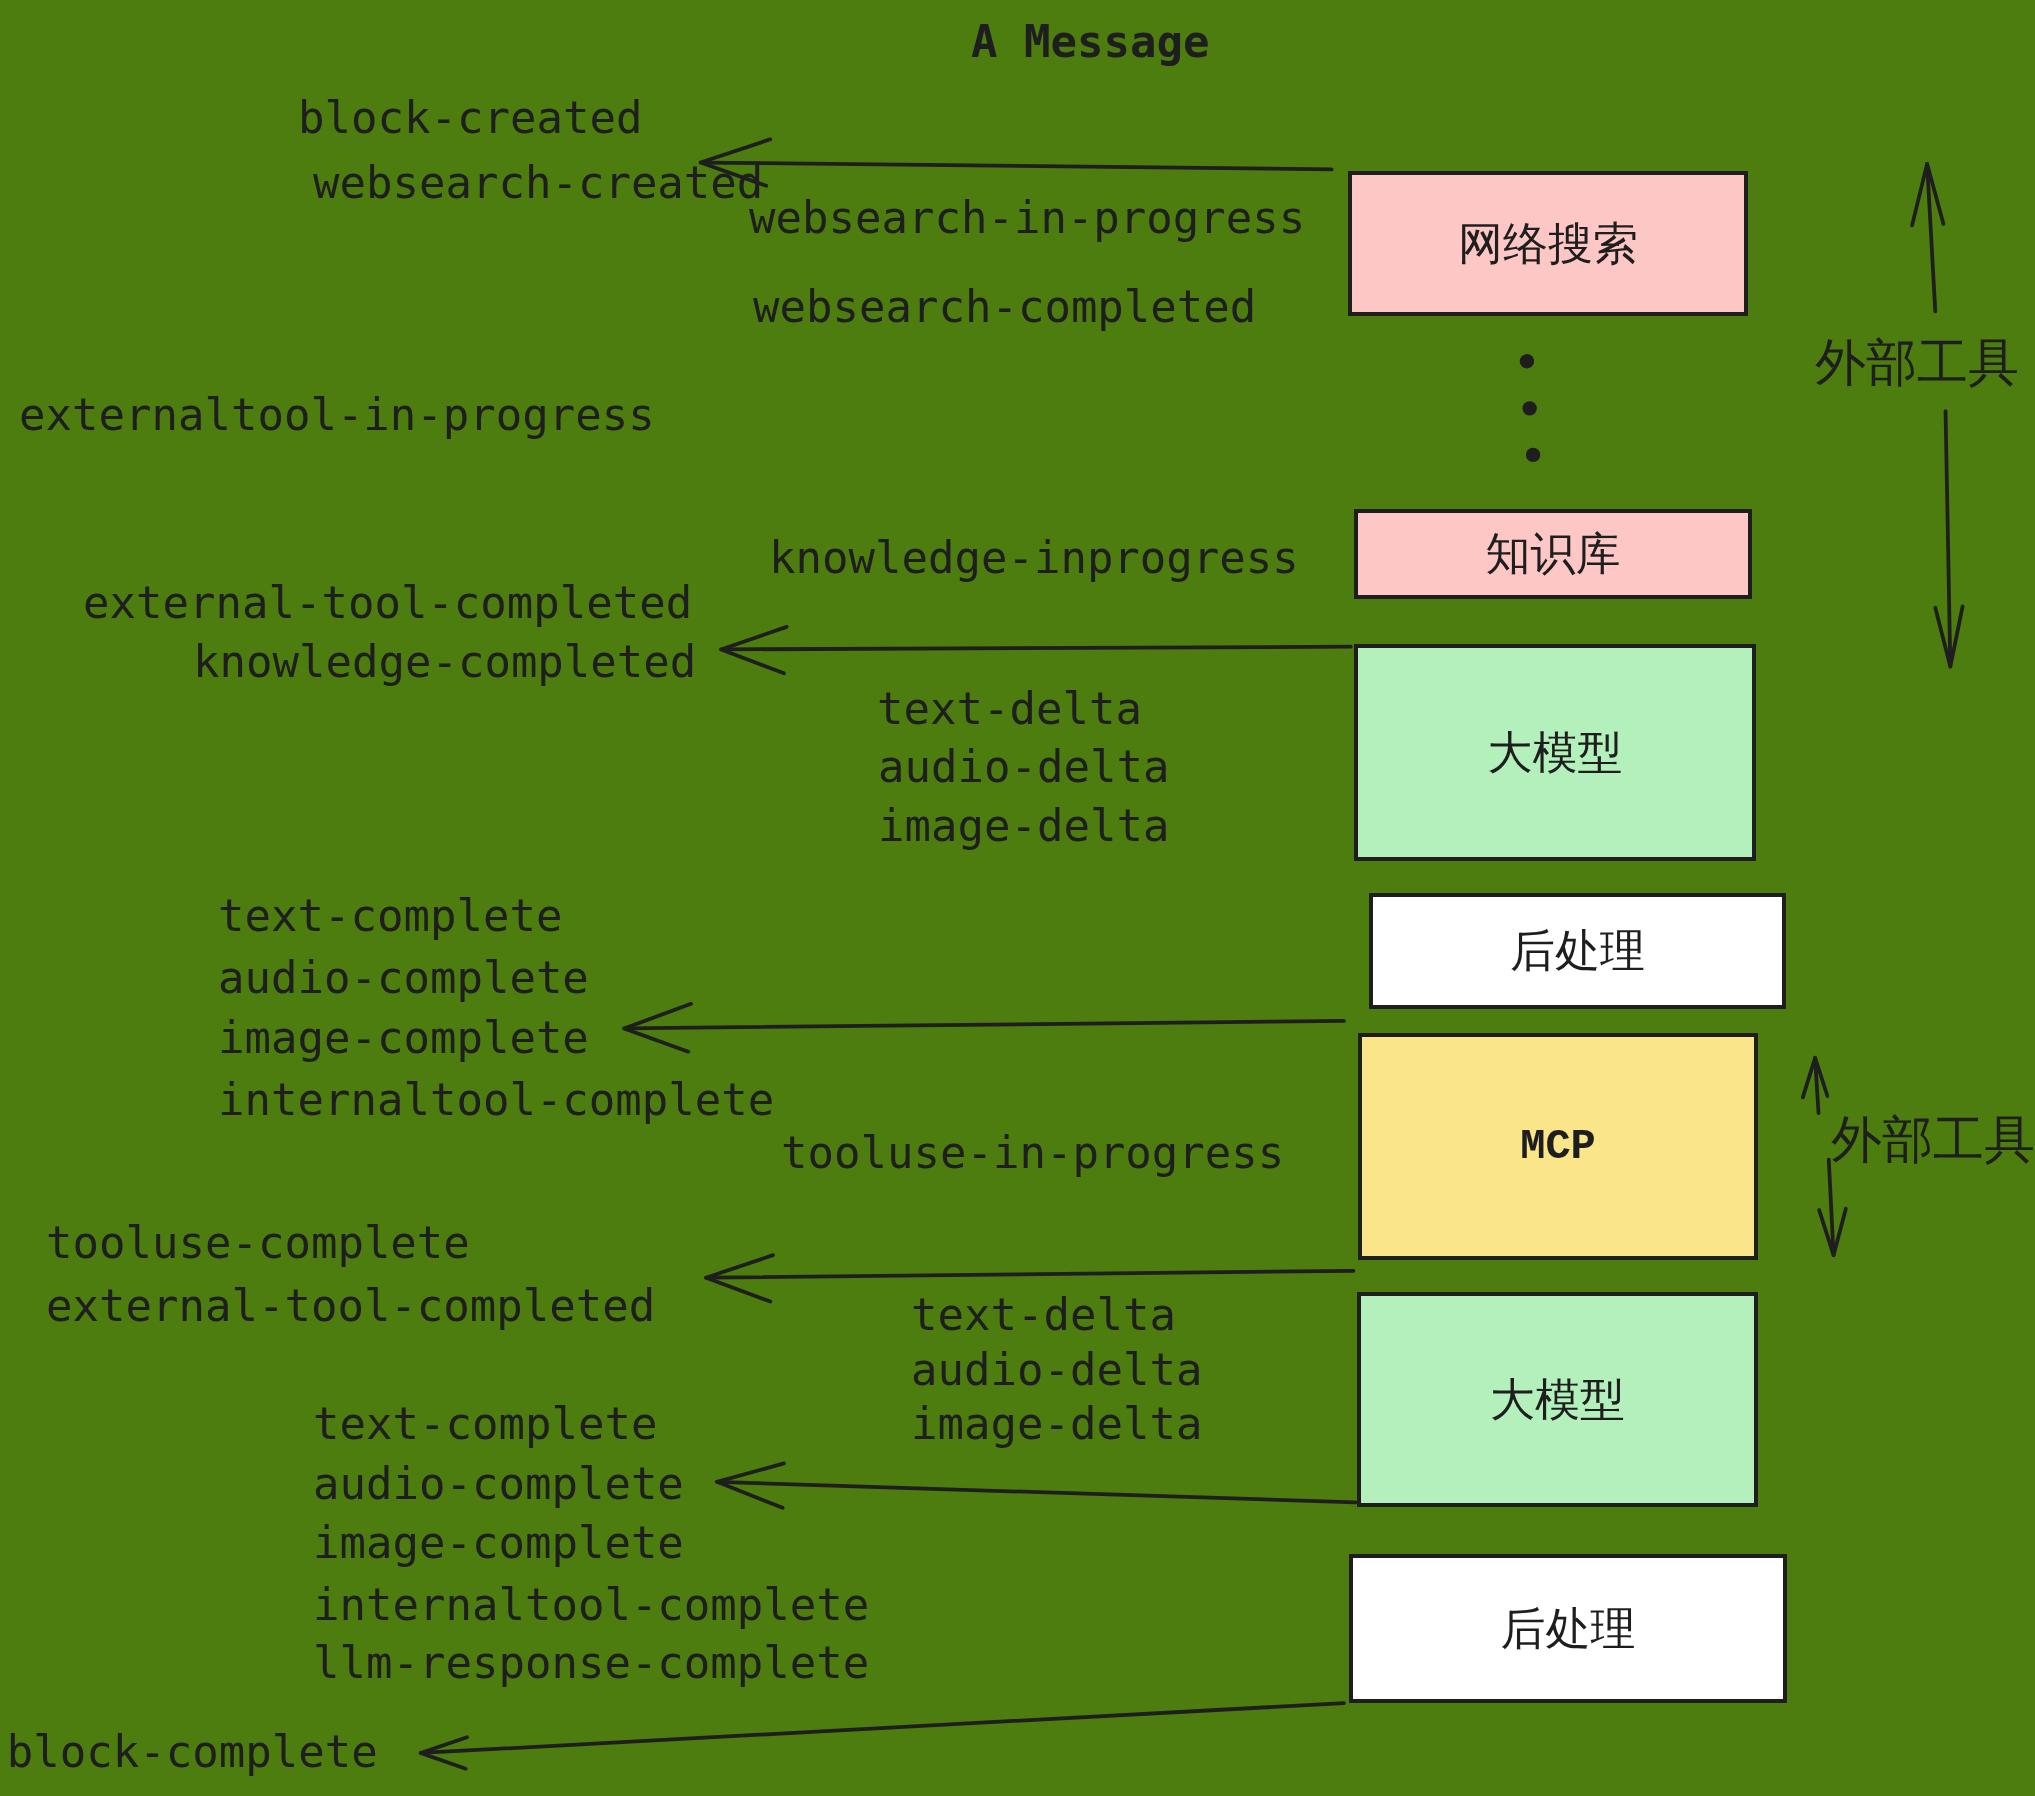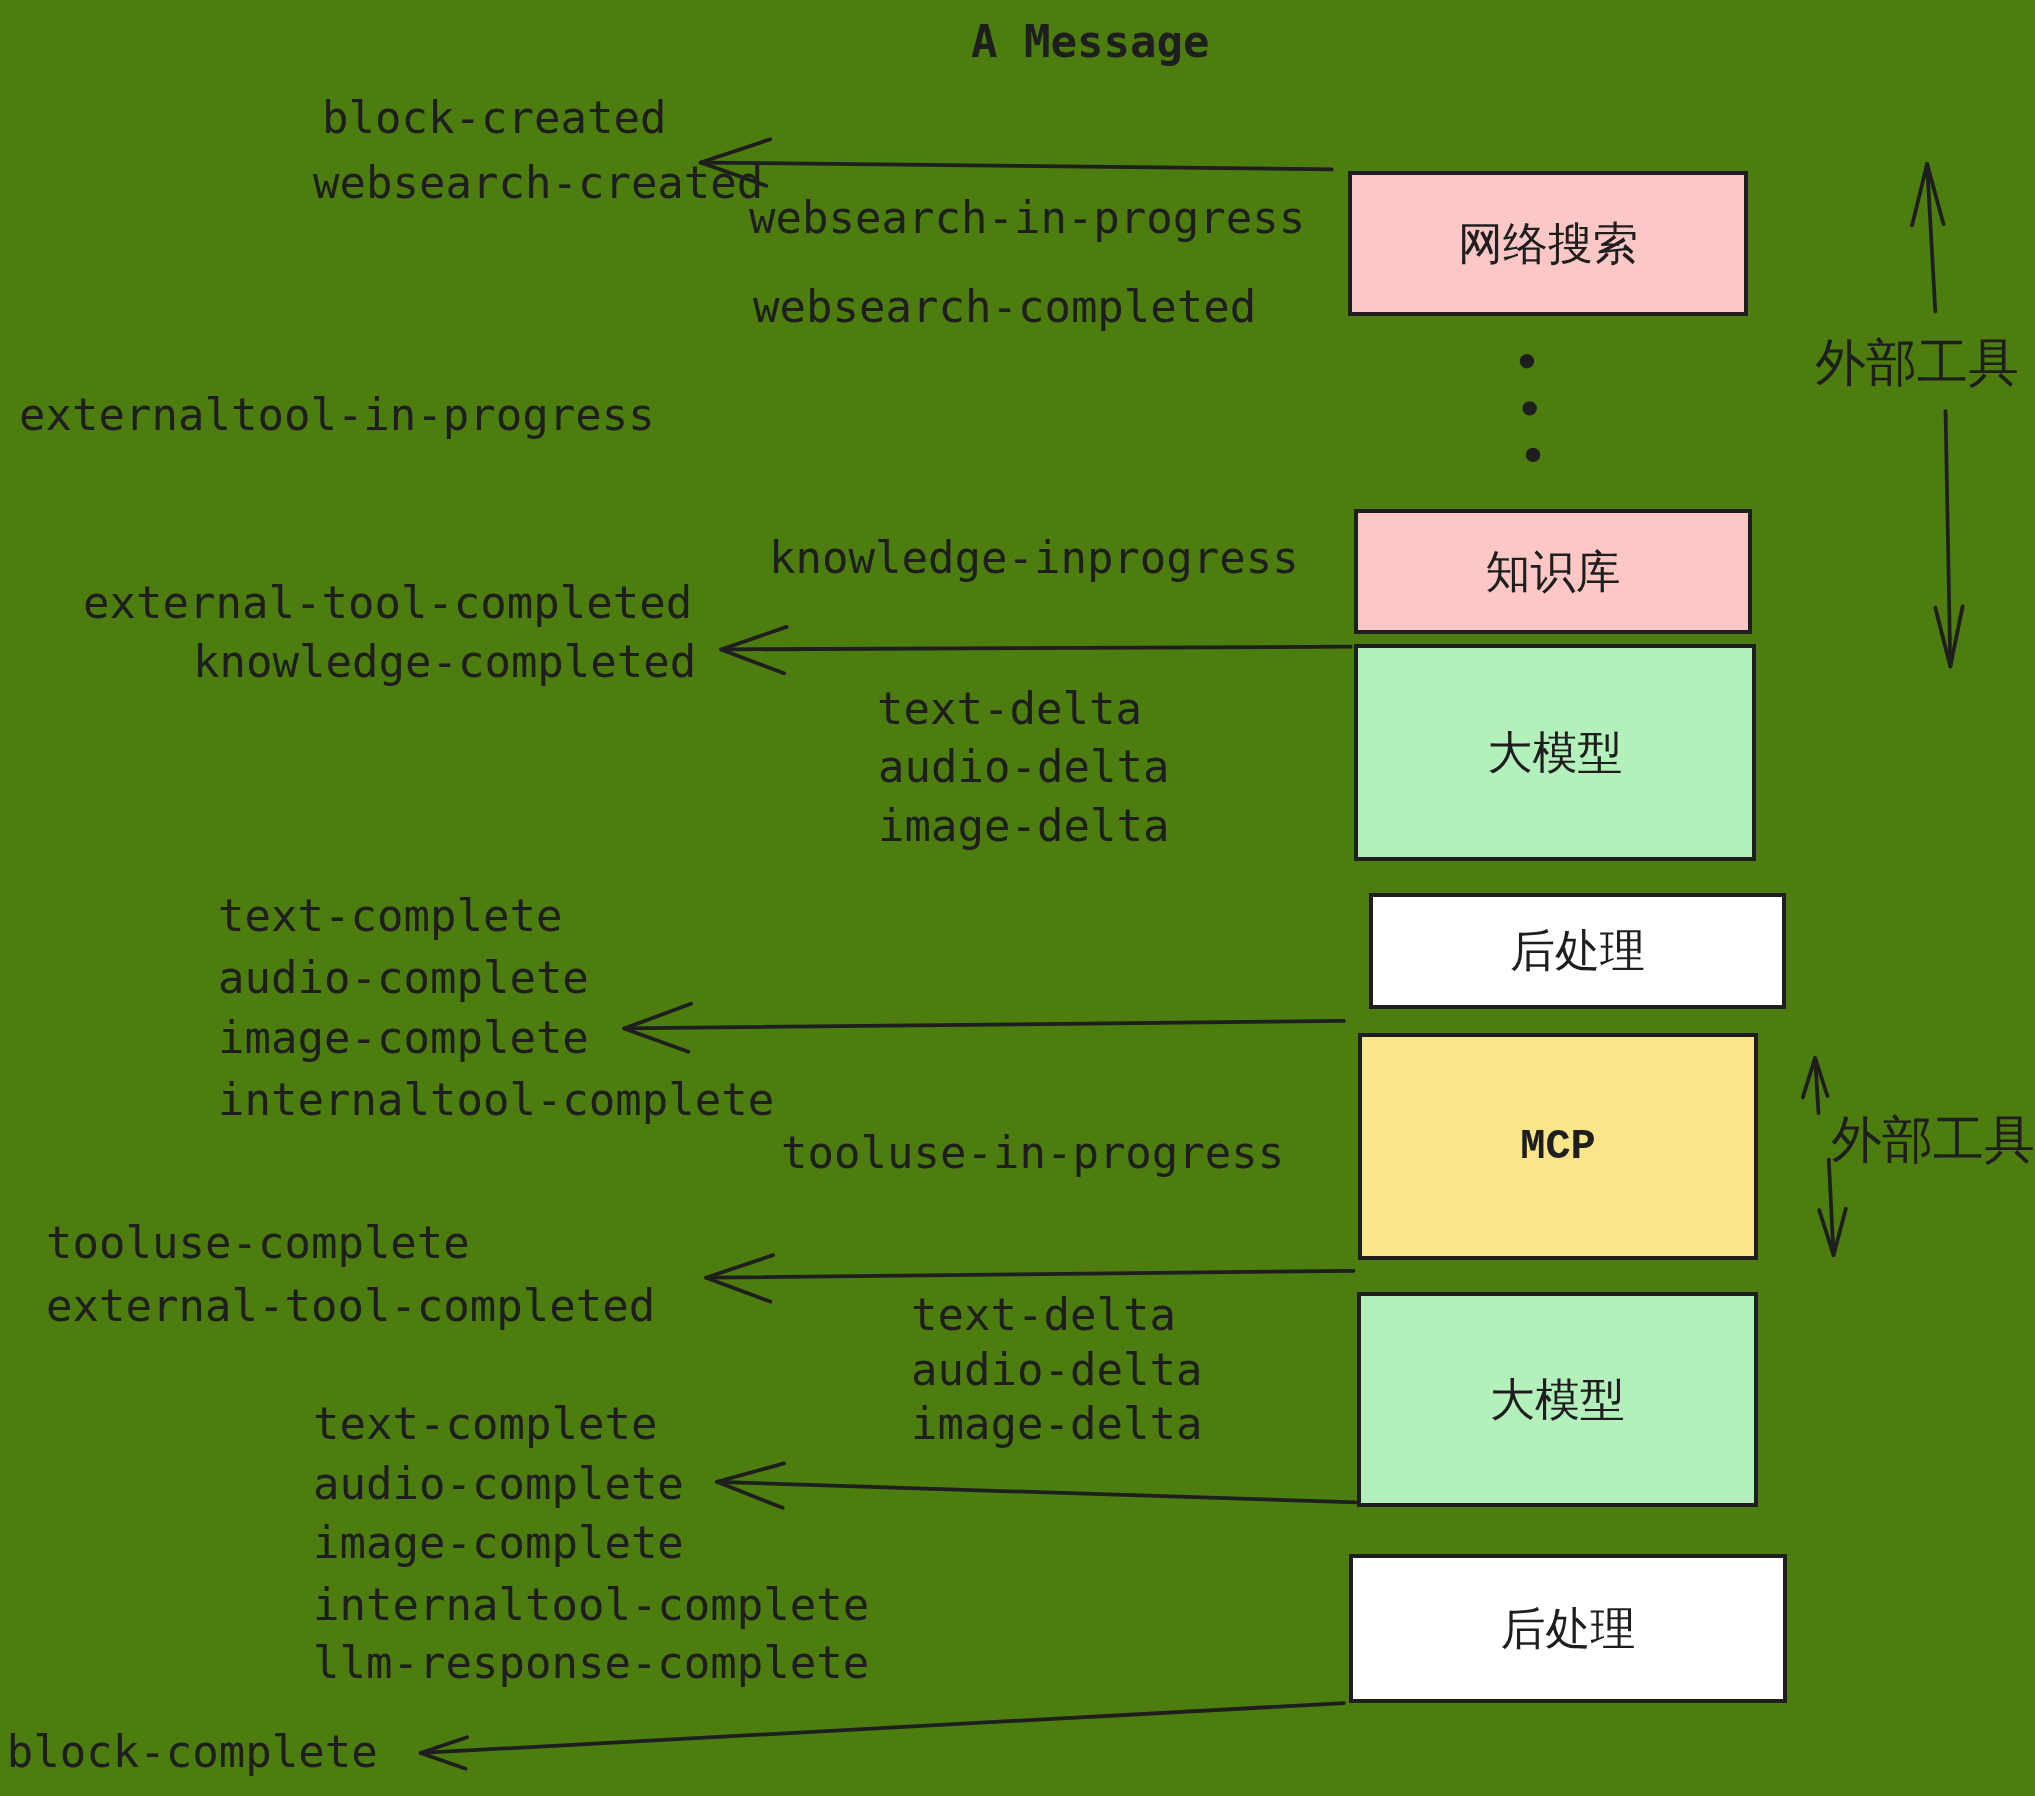--- a/index.html
+++ b/index.html
@@ -134,7 +134,7 @@
   <div class="side-label" style="left:1815px; top:329px;">外部工具</div>
   <div class="side-label" style="left:1831px; top:1106px;">外部工具</div>
 
-  <div class="evt" style="left:322px;  top:93px;">block-created</div>
+  <div class="evt" style="left:298px;  top:93px;">block-created</div>
   <div class="evt" style="left:313px;  top:158px;">websearch-created</div>
   <div class="evt" style="left:749px; top:193px;">websearch-in-progress</div>
   <div class="evt" style="left:753px; top:282px;">websearch-completed</div>

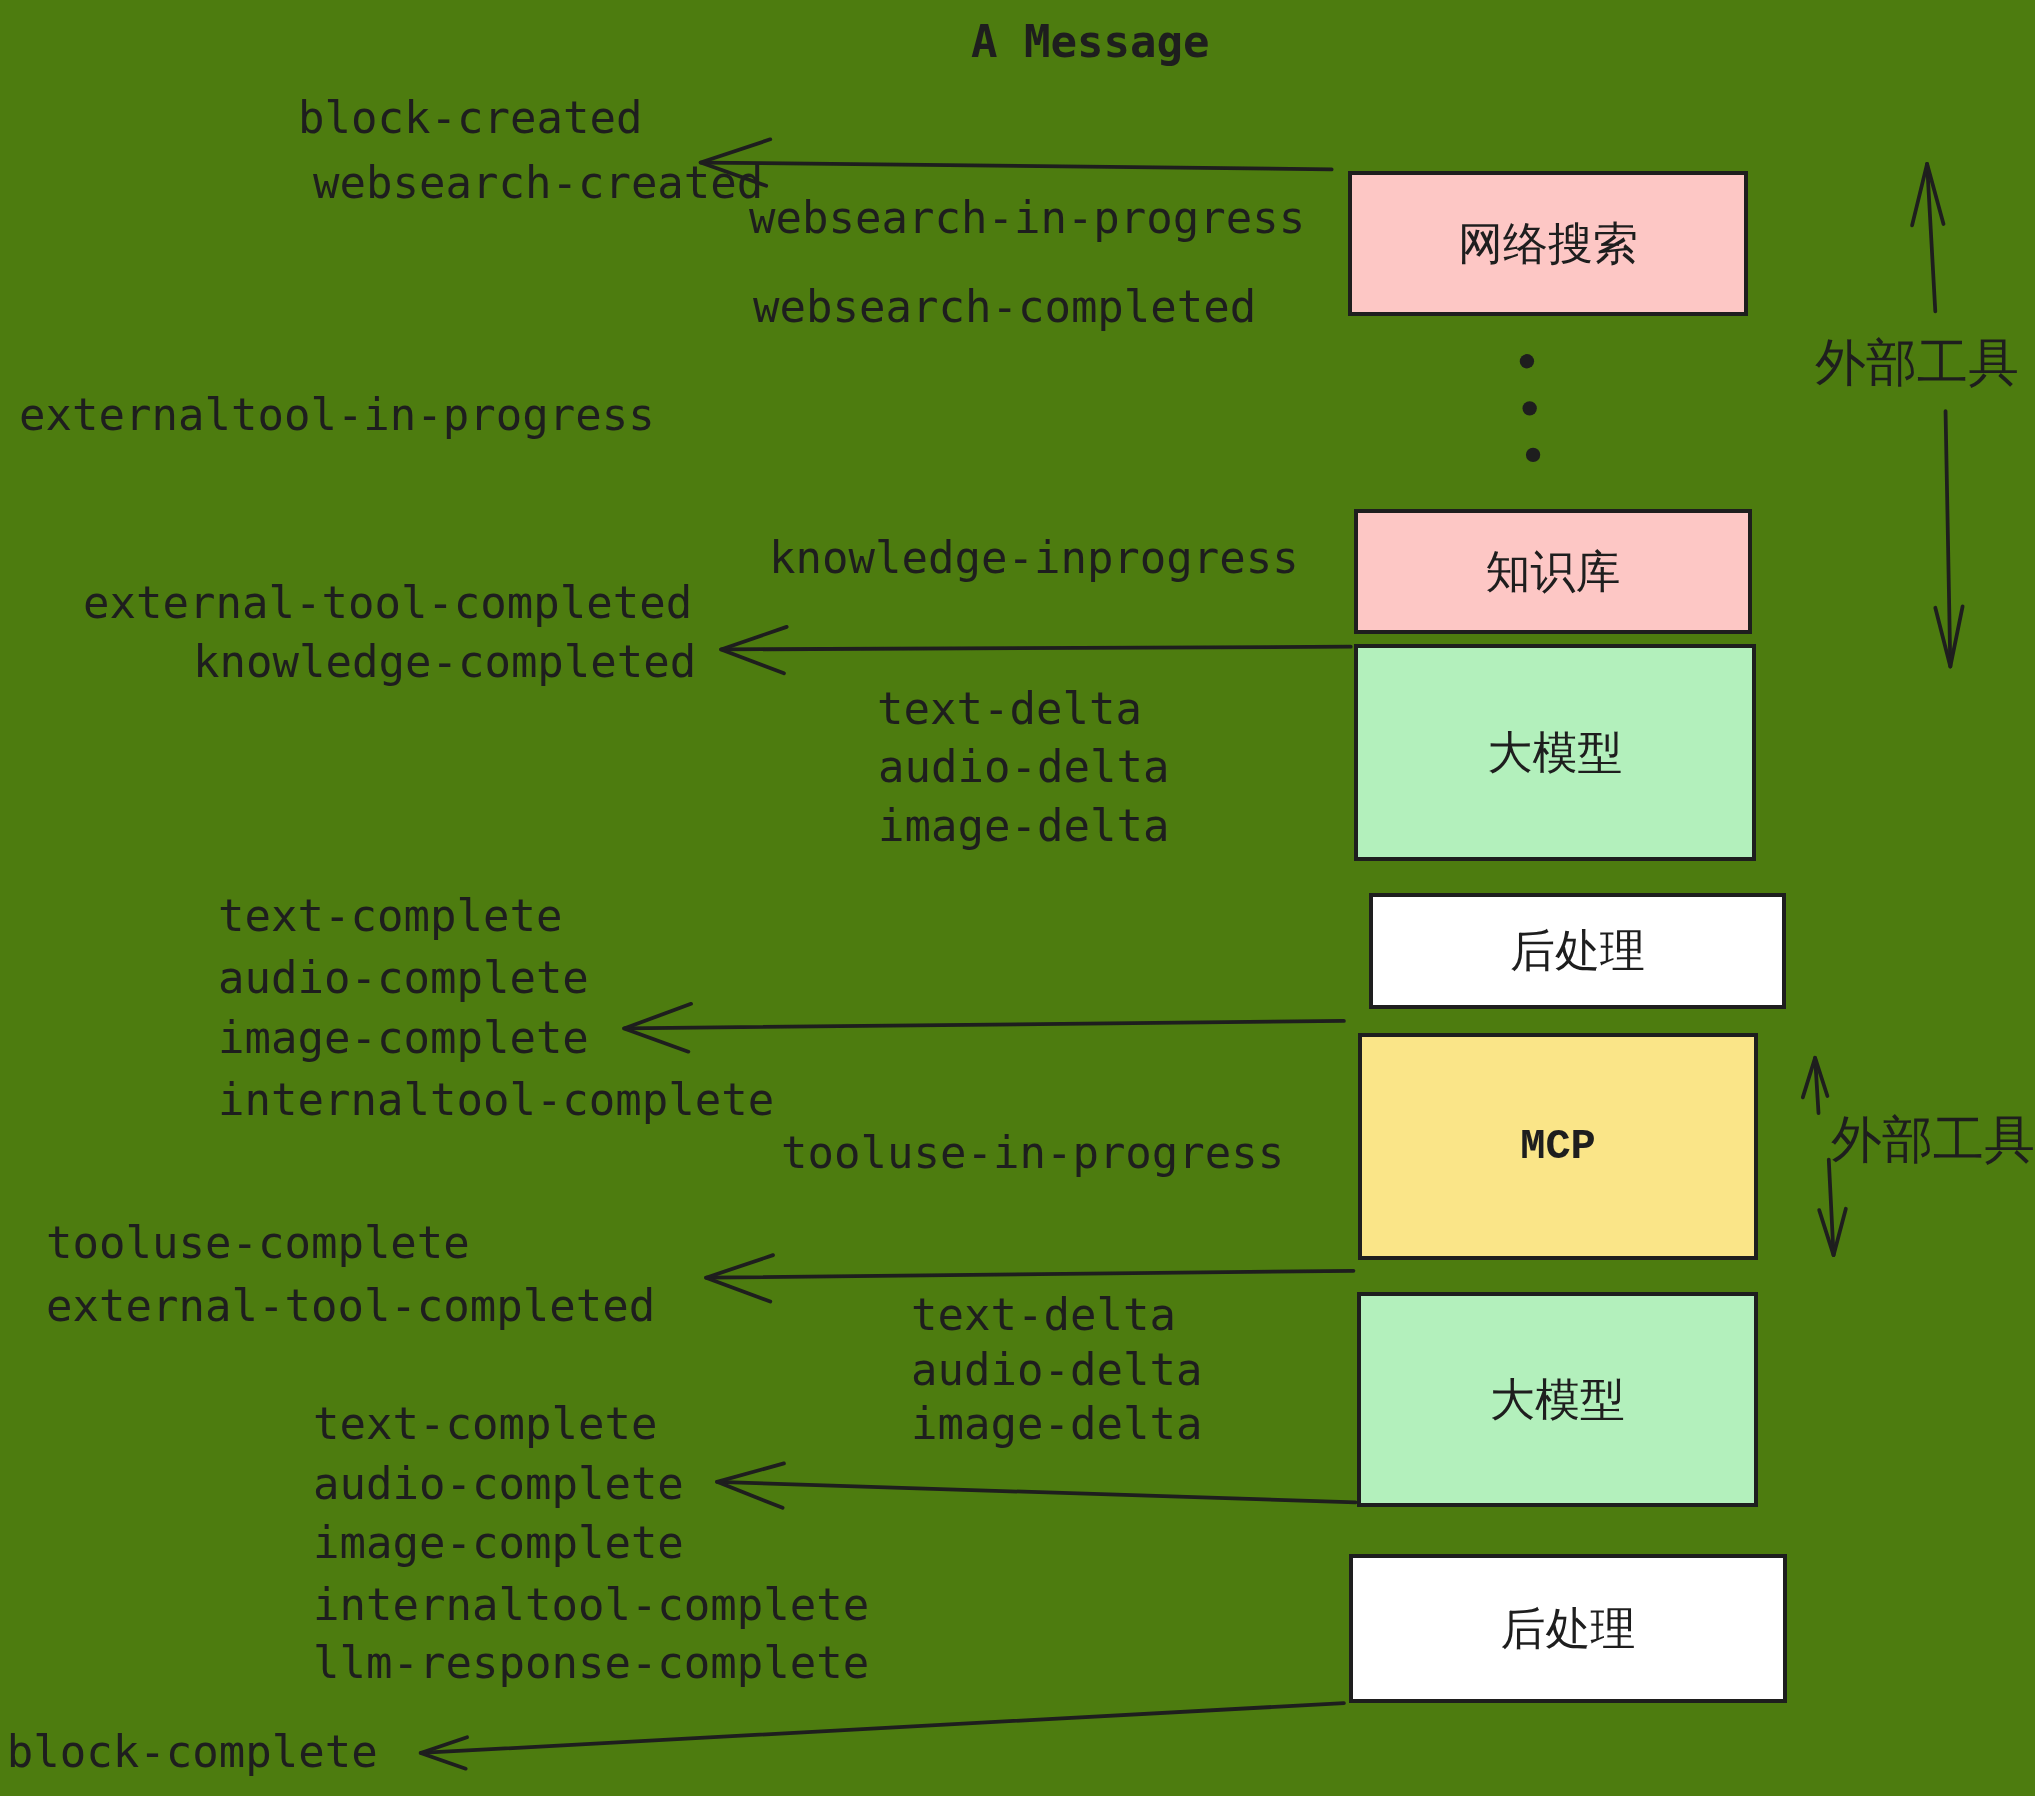--- a/index.html
+++ b/index.html
@@ -124,7 +124,7 @@
   <div class="title" style="left:971px; top:16.4px;">A Message</div>
 
   <div class="node" style="left: 1348px; top: 171px; width: 400px; height: 145px; background-color: rgb(253, 199, 197);">网络搜索</div>
-  <div class="node" style="left: 1354px; top: 509px; width: 398px; height: 125px; background-color: rgb(253, 199, 197);">知识库</div>
+  <div class="node" style="left: 1354px; top: 509px; width: 398px; height: 90px; background-color: rgb(253, 199, 197);">知识库</div>
   <div class="node" style="left: 1354px; top: 644px; width: 402px; height: 217px; background-color: rgb(179, 240, 188);">大模型</div>
   <div class="node" style="left: 1369px; top: 893px; width: 417px; height: 116px; background-color: rgb(255, 255, 255);">后处理</div>
   <div class="node mono" style="left: 1358px; top: 1033px; width: 400px; height: 227px; background-color: rgb(250, 229, 136);">MCP</div>

